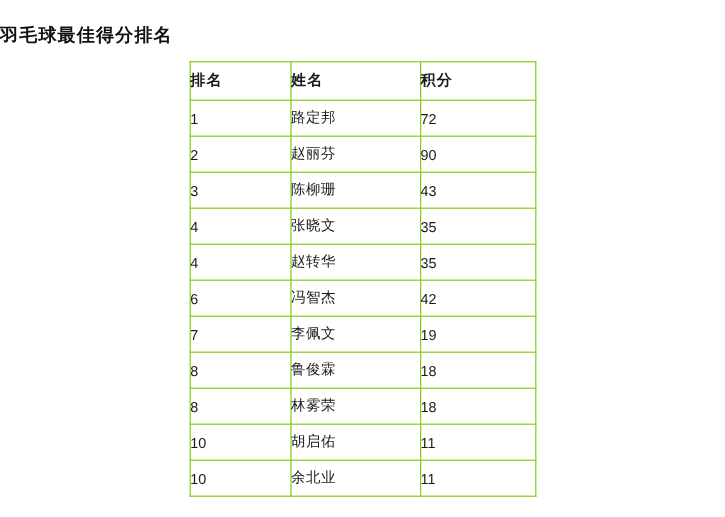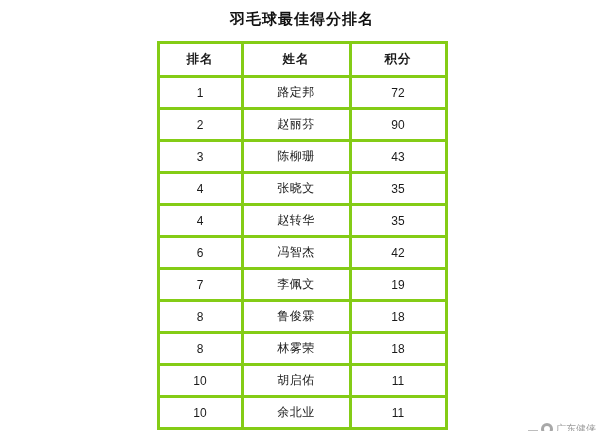--- a/index.html
+++ b/index.html
@@ -22,11 +22,11 @@
     box-sizing: border-box;
   }
   .title {
-    text-align: center;
+    text-align: left;
     font-size: 15px;
     font-weight: bold;
     letter-spacing: 1px;
-    margin-top: 10px;
+    margin-top: 20px;
     margin-bottom: 12px;
     color: #111111;
   }

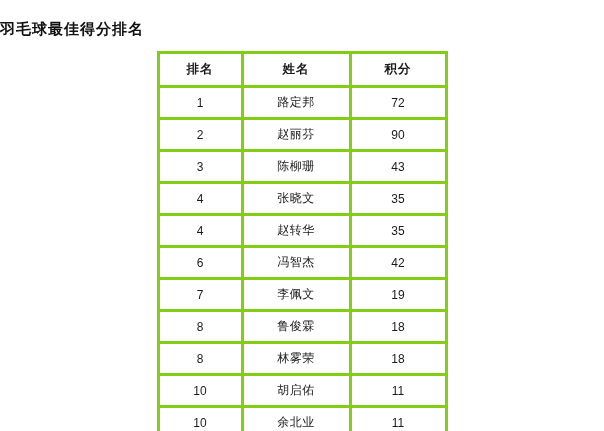--- a/index.html
+++ b/index.html
@@ -41,9 +41,8 @@
   }
   table.rank-table td,
   table.rank-table th {
-    border: 3px solid #84cc16;
+    border: 1px solid #84cc16;
     height: 29px;
-    text-align: center;
     vertical-align: middle;
     font-size: 12px;
     font-weight: normal;

